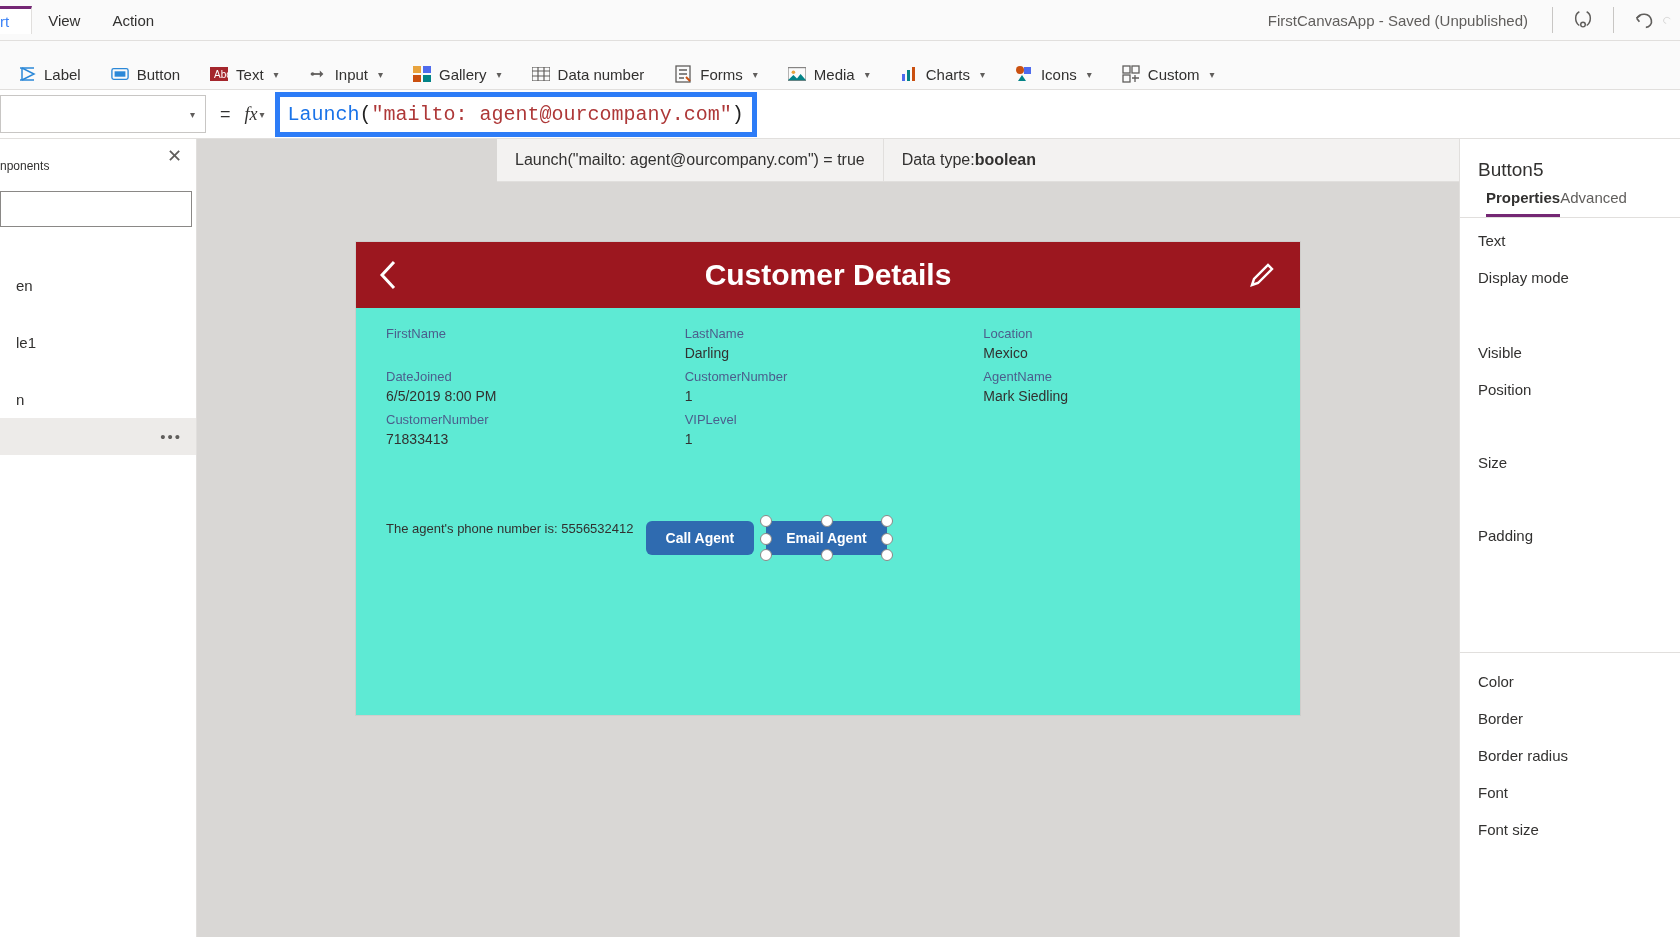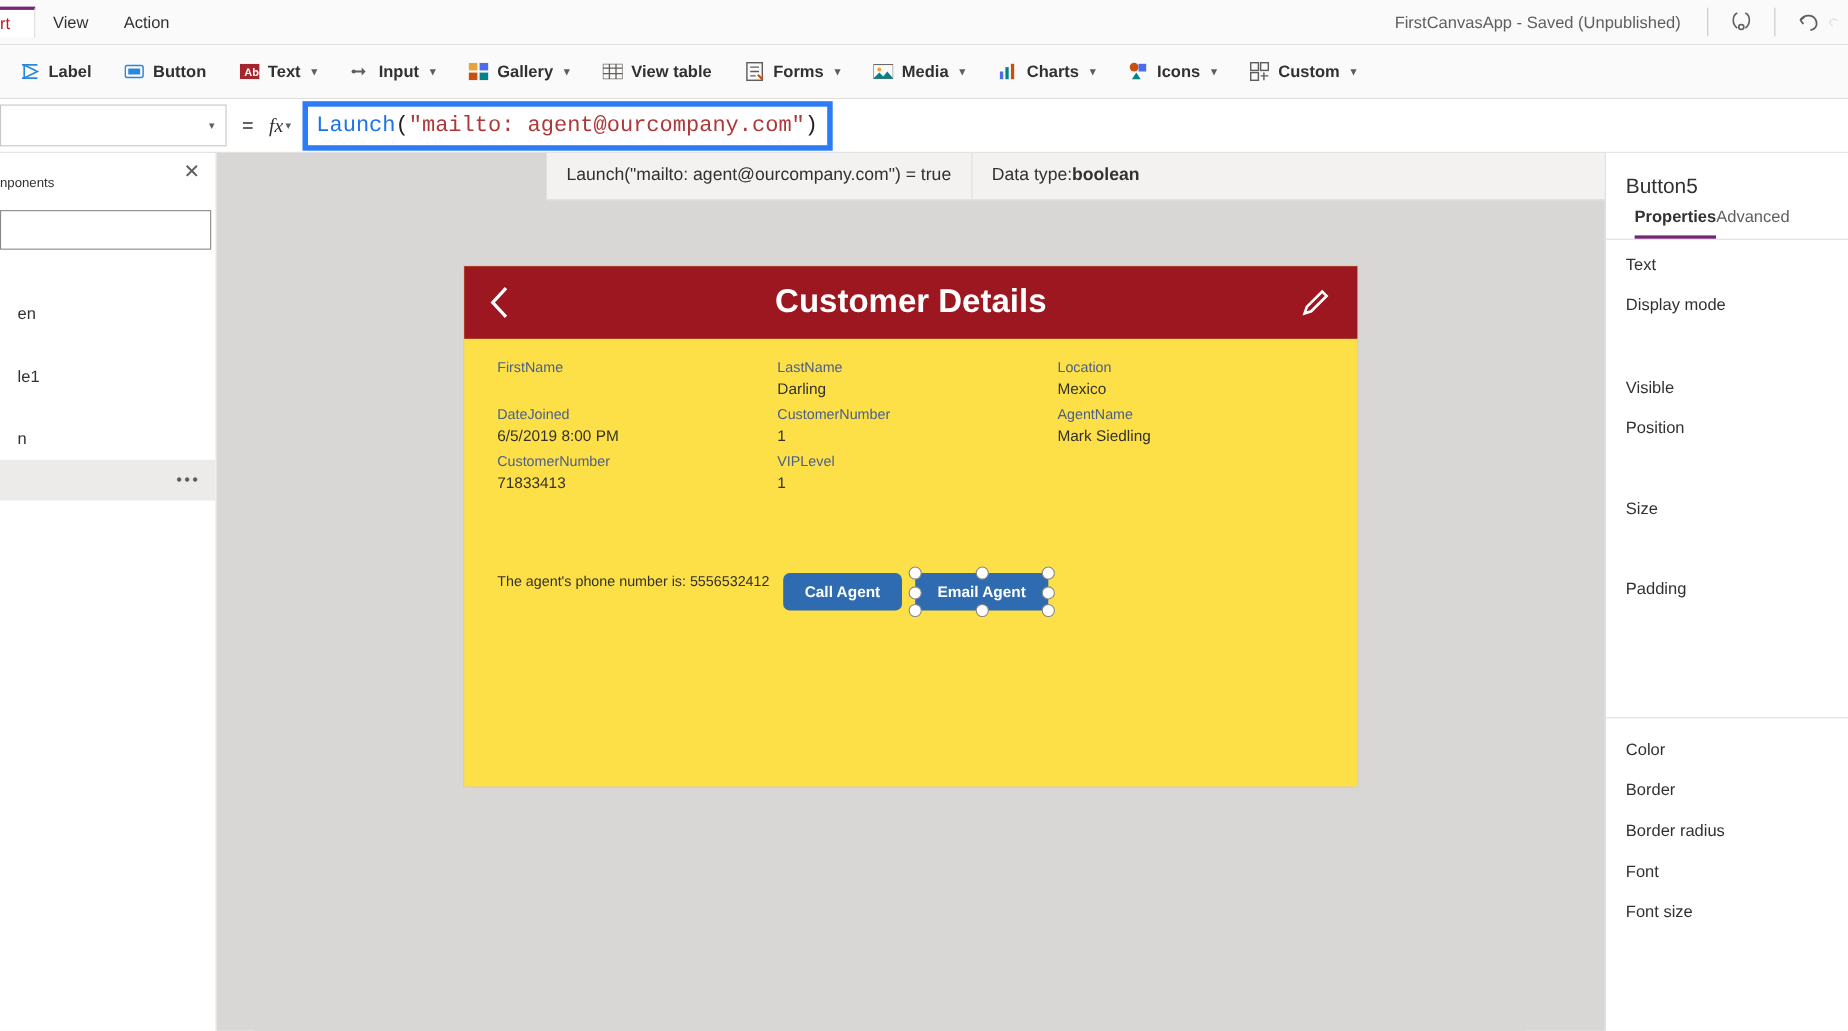--- a/index.html
+++ b/index.html
@@ -16,7 +16,7 @@
   html,body { margin:0; padding:0; font-family: "Segoe UI", Arial, sans-serif; font-size:14px; color:#201F1E; background:var(--ribbon-bg); width:1680px; height:937px; overflow:hidden; }
   
   .menu-bar { height:40px; display:flex; align-items:center; padding:0 8px 0 0; border-bottom:1px solid var(--panel-bd); }
-  .menu-bar .partial-tab { background:white; border-top:3px solid var(--accent); padding:4px 22px 4px 0; color:#b91c1c; font-size:15px; border-right:1px solid var(--panel-bd); }
+  .menu-bar .partial-tab { background:white; border-top:3px solid var(--accent); padding:4px 22px 4px 0; color:#3b82f6; font-size:15px; border-right:1px solid var(--panel-bd); }
   .menu-items { display:flex; gap:0; }
   .menu-item { padding:8px 16px; color:#323130; font-size:15px; cursor:pointer; }
   .title-status { margin-left:auto; color:#605E5C; font-size:15px; padding-right:12px; }

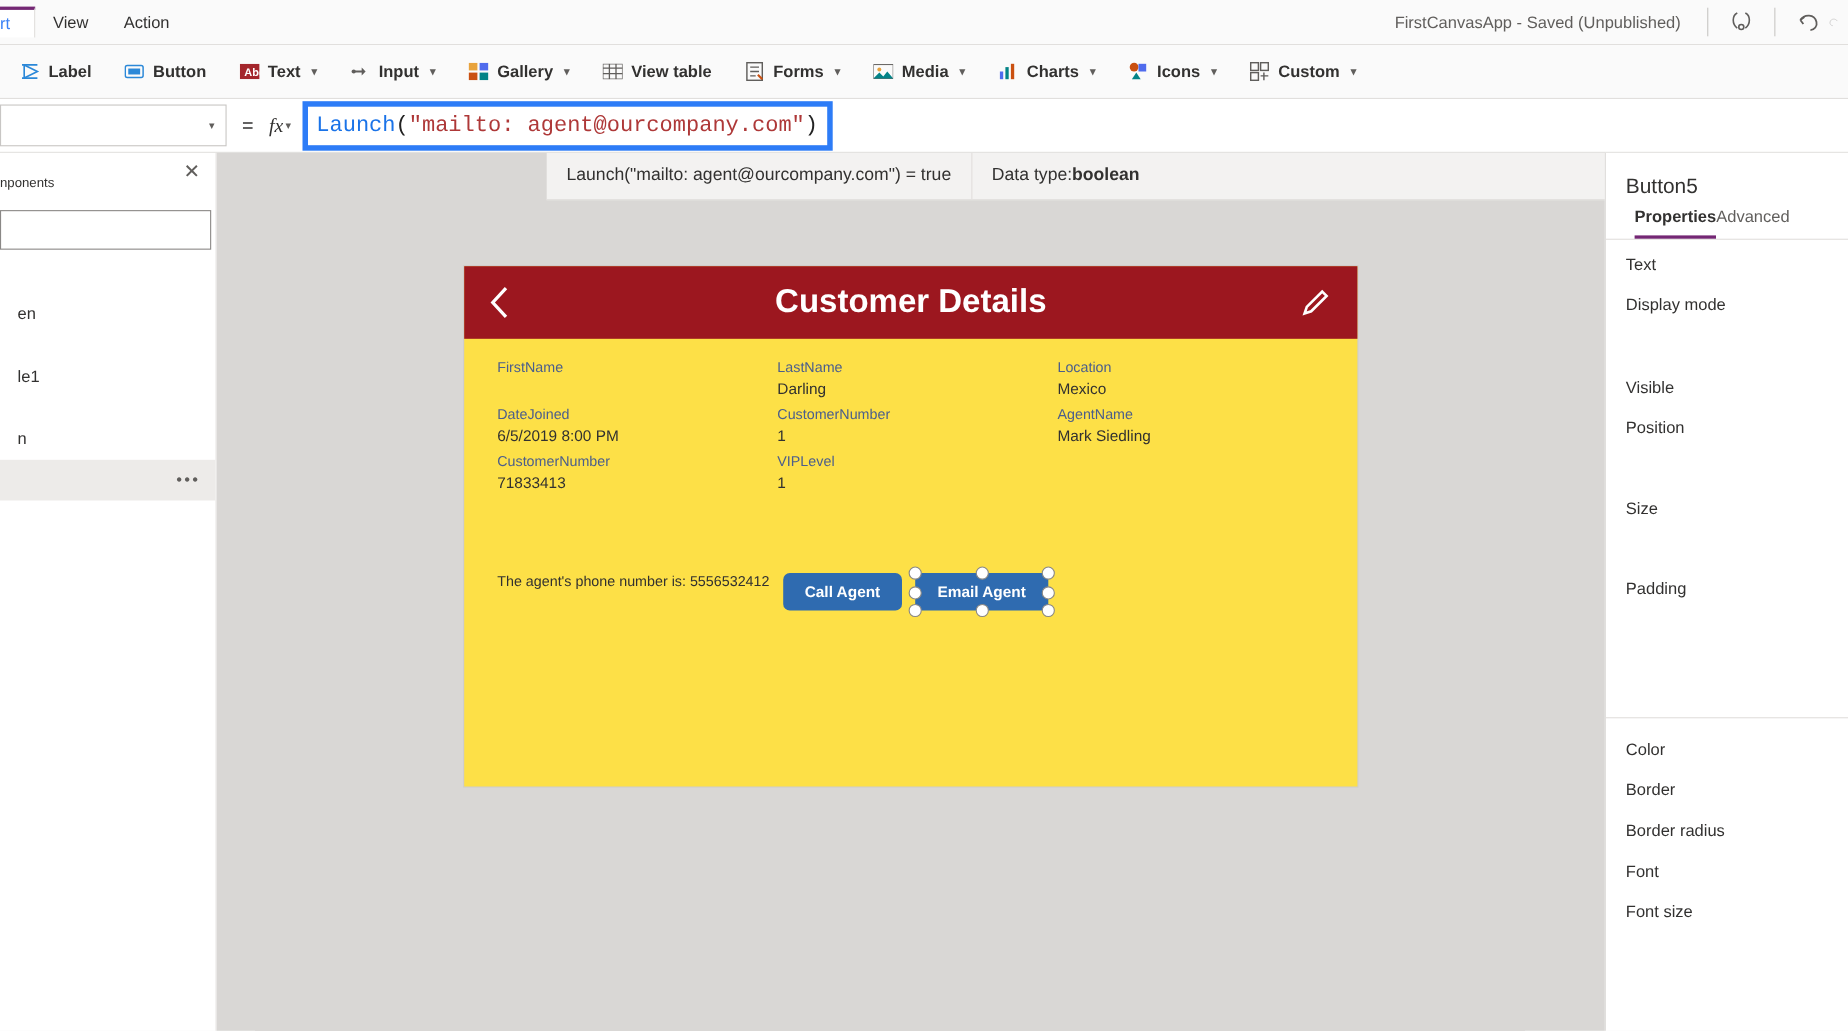--- a/index.html
+++ b/index.html
@@ -24,7 +24,7 @@
   .vsep { width:1px; height:26px; background:#C8C6C4; margin:0 12px; }
   .tb-icon { width:24px; height:24px; display:flex; align-items:center; justify-content:center; cursor:pointer; color:#605E5C; }
   
-  .ribbon { height:48px; display:flex; align-items:center; padding:0 6px; border-bottom:1px solid var(--panel-bd); background:var(--ribbon-bg); gap:6px;font-weight:bold; }
+  .ribbon { height:48px; display:flex; align-items:flex-end; padding:0 6px; border-bottom:1px solid var(--panel-bd); background:var(--ribbon-bg); gap:6px; }
   .r-item { display:flex; align-items:center; gap:8px; padding:6px 12px; color:#323130; font-size:15px; cursor:pointer; white-space:nowrap; }
   .r-icon { width:18px; height:18px; display:inline-flex; align-items:center; justify-content:center; }
   .chev-down { font-size:10px; color:#605E5C; margin-left:2px; }

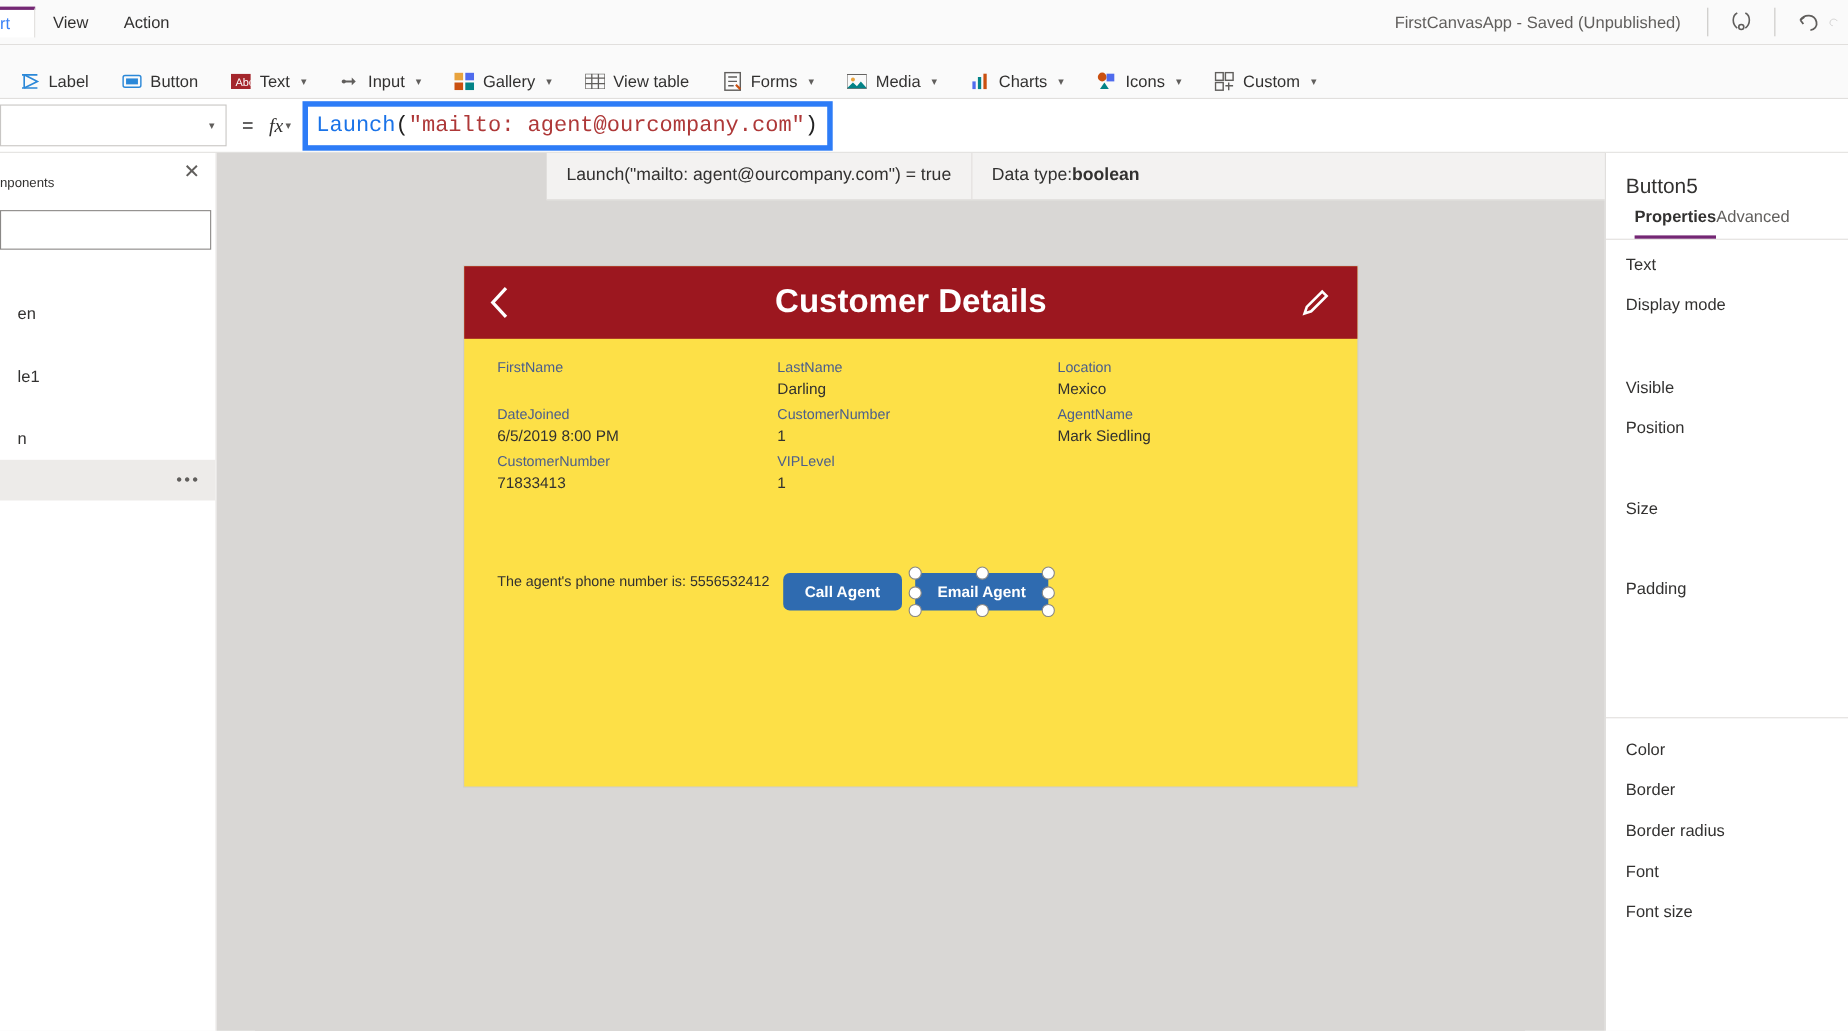--- a/index.html
+++ b/index.html
@@ -184,7 +184,7 @@
           <path d="M0 4h18M0 9h18M6 0v14M12 0v14"></path>
         </svg>
     </span>
-    <span>View table</span>
+    <span>Data number</span>
   </div>
   <div class="r-item">
     <span class="r-icon">

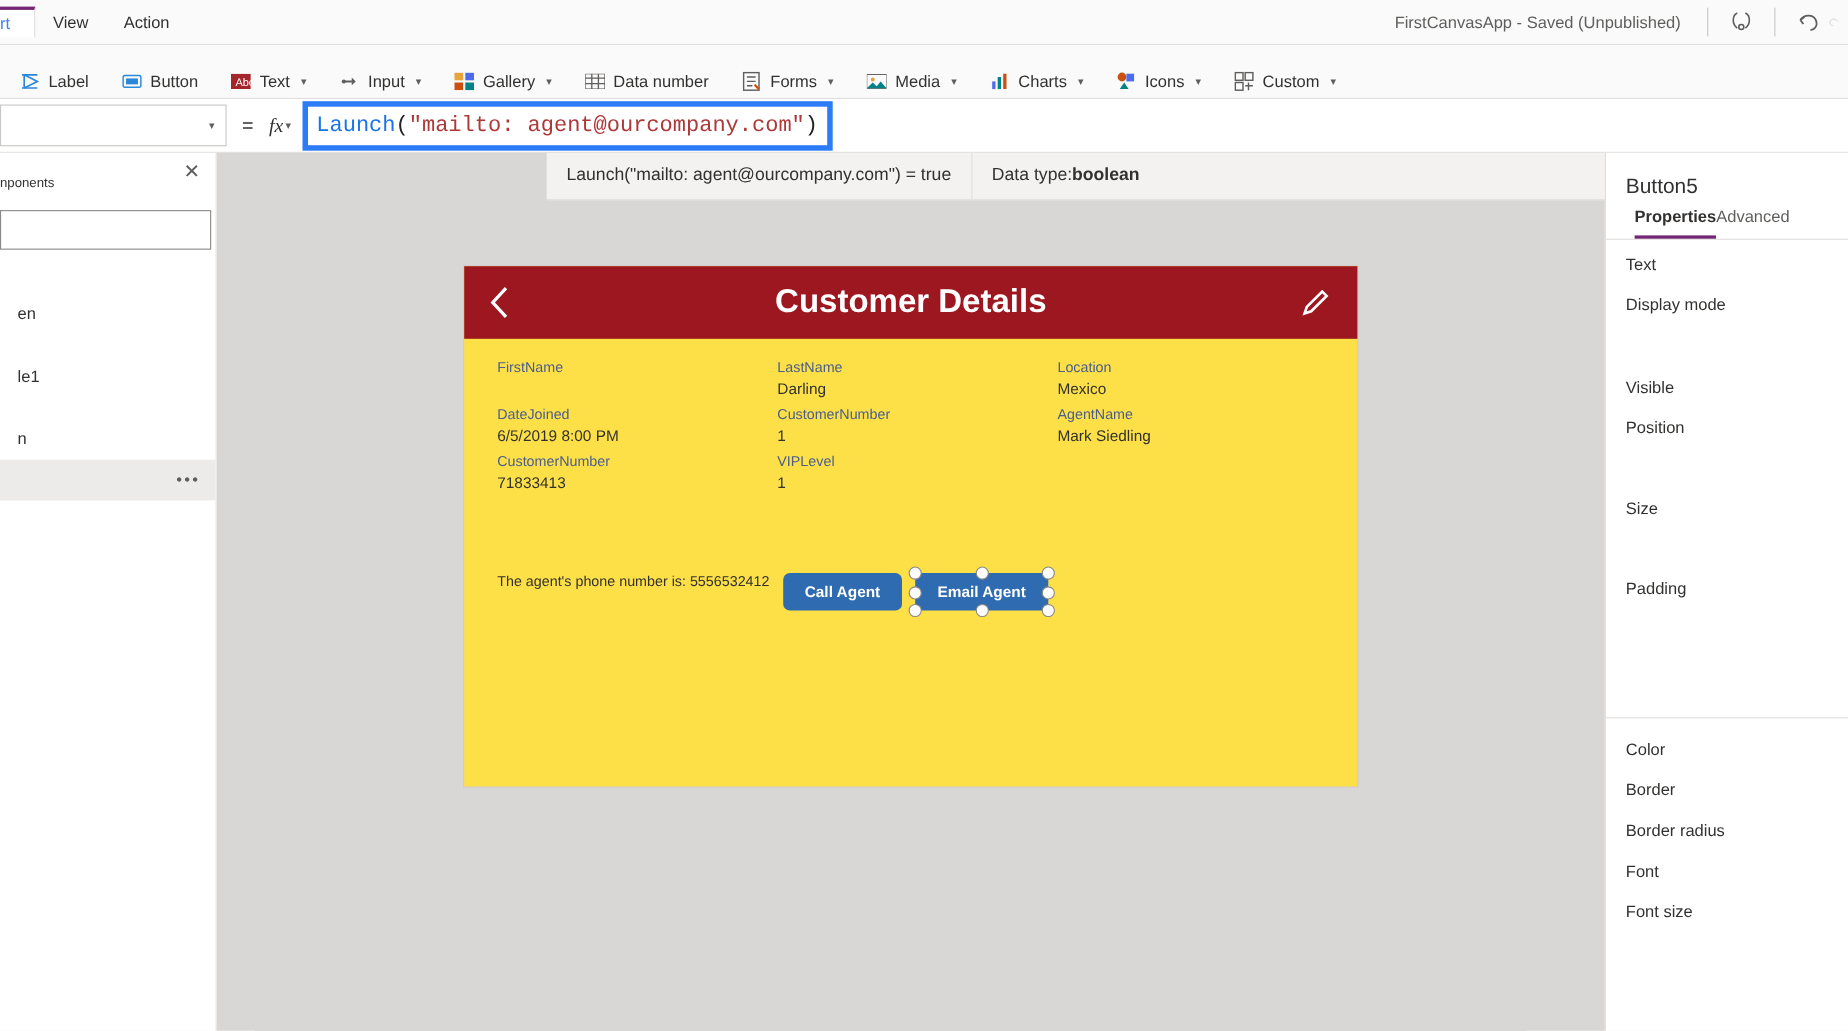--- a/index.html
+++ b/index.html
@@ -58,7 +58,7 @@
   
   .canvas-area { flex:1; display:flex; flex-direction:column; background:var(--canvas-bg); }
   .canvas-pad { padding:0; }
-  .phone-screen { width:812px; background:#fde047; margin:60px auto 0 auto; box-shadow:0 0 0 1px #CFCDCB; }
+  .phone-screen { width:944px; background:#5eead4; margin:60px auto 0 auto; box-shadow:0 0 0 1px #CFCDCB; }
   .app-header { background:var(--darkred); height:66px; display:flex; align-items:center; color:white; position:relative; }
   .app-header .back { position:absolute; left:20px; }
   .app-header .edit { position:absolute; right:24px; }

